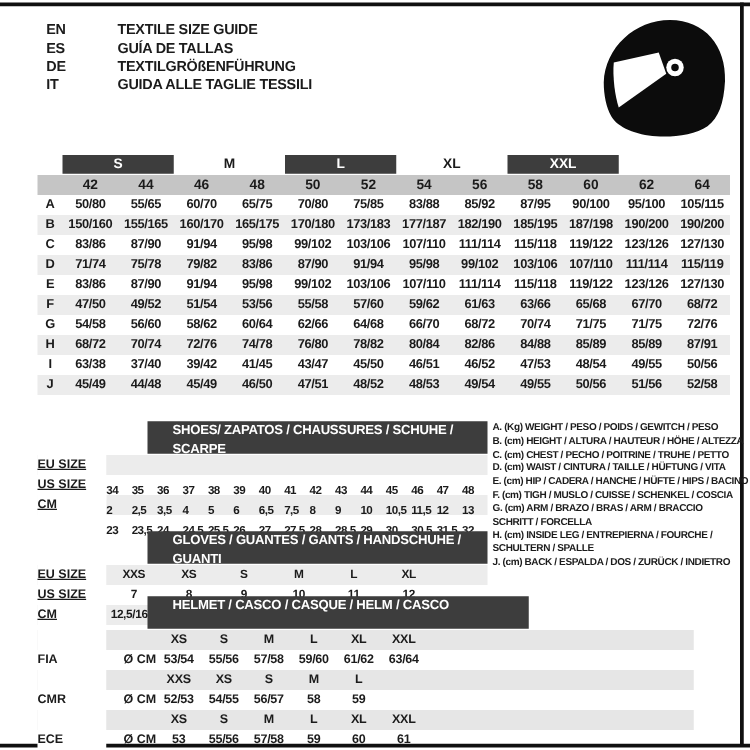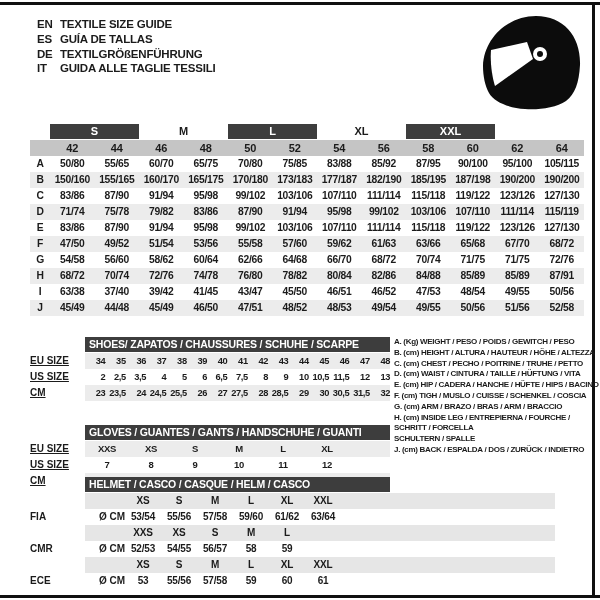--- a/index.html
+++ b/index.html
@@ -12,7 +12,7 @@
 
   
   .langs{position:absolute;left:37px;top:17px;font-size:11.5px;line-height:14.8px;letter-spacing:-0.2px;}
-  .lang-row{display:flex;}
+  .lang-row{display:flex;gap:34px;}
   .lang-code{width:23px;}
 
   .helmet-svg{position:absolute;left:476px;top:12px;}

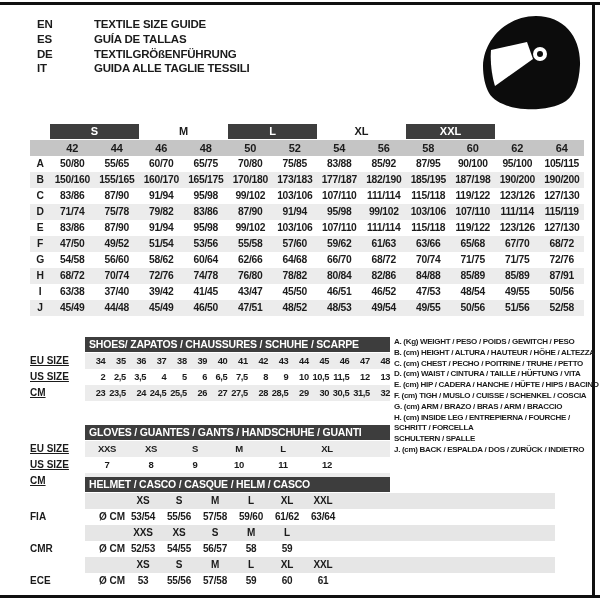--- a/index.html
+++ b/index.html
@@ -30,8 +30,8 @@
   .data-row .cell{line-height:16px;text-align:center;font-size:10.3px;letter-spacing:-0.3px;}
 
   
-  .sec-header{margin-left:55px;height:15px;margin-bottom:1px;background:var(--dark,#3d3d3d);
-              color:#fff;font-size:10.5px;line-height:15px;padding-left:4px;box-sizing:border-box;letter-spacing:-0.2px;}
+  .sec-header{margin-left:88px;height:26px;margin-bottom:1px;background:var(--dark,#3d3d3d);
+              color:#fff;font-size:10.5px;line-height:15px;padding-left:20px;box-sizing:border-box;letter-spacing:-0.2px;}
 
   
   .shoes{position:absolute;left:30px;top:337px;width:360px;}

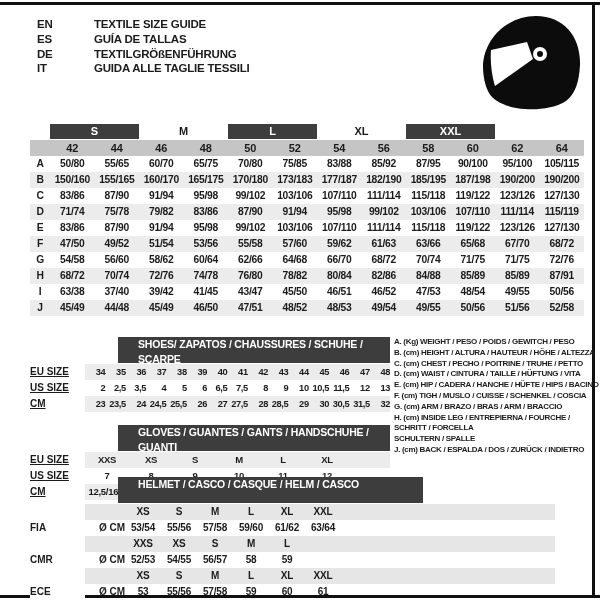--- a/index.html
+++ b/index.html
@@ -38,7 +38,7 @@
   .shoes .srow{display:grid;grid-template-columns:55px repeat(15,1fr);height:16px;}
   .shoes .srow.shade{background:var(--stripe,#ececec);}
   .srow .lbl{background:#fff;font-size:10px;line-height:16px;text-align:left;text-decoration:underline;}
-  .shoes .cell{font-size:9.3px;letter-spacing:-0.4px;line-height:16px;text-align:right;}
+  .shoes .cell{font-size:9.3px;letter-spacing:-0.4px;line-height:16px;text-align:left;margin-top:20px;}
 
   
   .gloves{position:absolute;left:30px;top:425px;width:360px;}

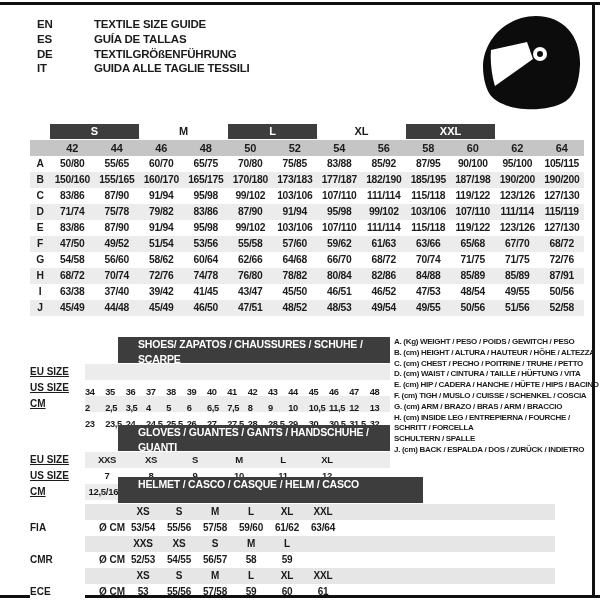--- a/index.html
+++ b/index.html
@@ -460,8 +460,8 @@
         <div class="legend-line">G. (cm) ARM  / BRAZO / BRAS / ARM / BRACCIO</div>
       </div>
       <div class="legend-entry">
+        <div class="legend-line">SCHRITT / FORCELLA</div>
         <div class="legend-line">H. (cm) INSIDE LEG / ENTREPIERNA / FOURCHE /</div>
-        <div class="legend-line">SCHRITT / FORCELLA</div>
       </div>
       <div class="legend-entry">
         <div class="legend-line">SCHULTERN / SPALLE</div>

